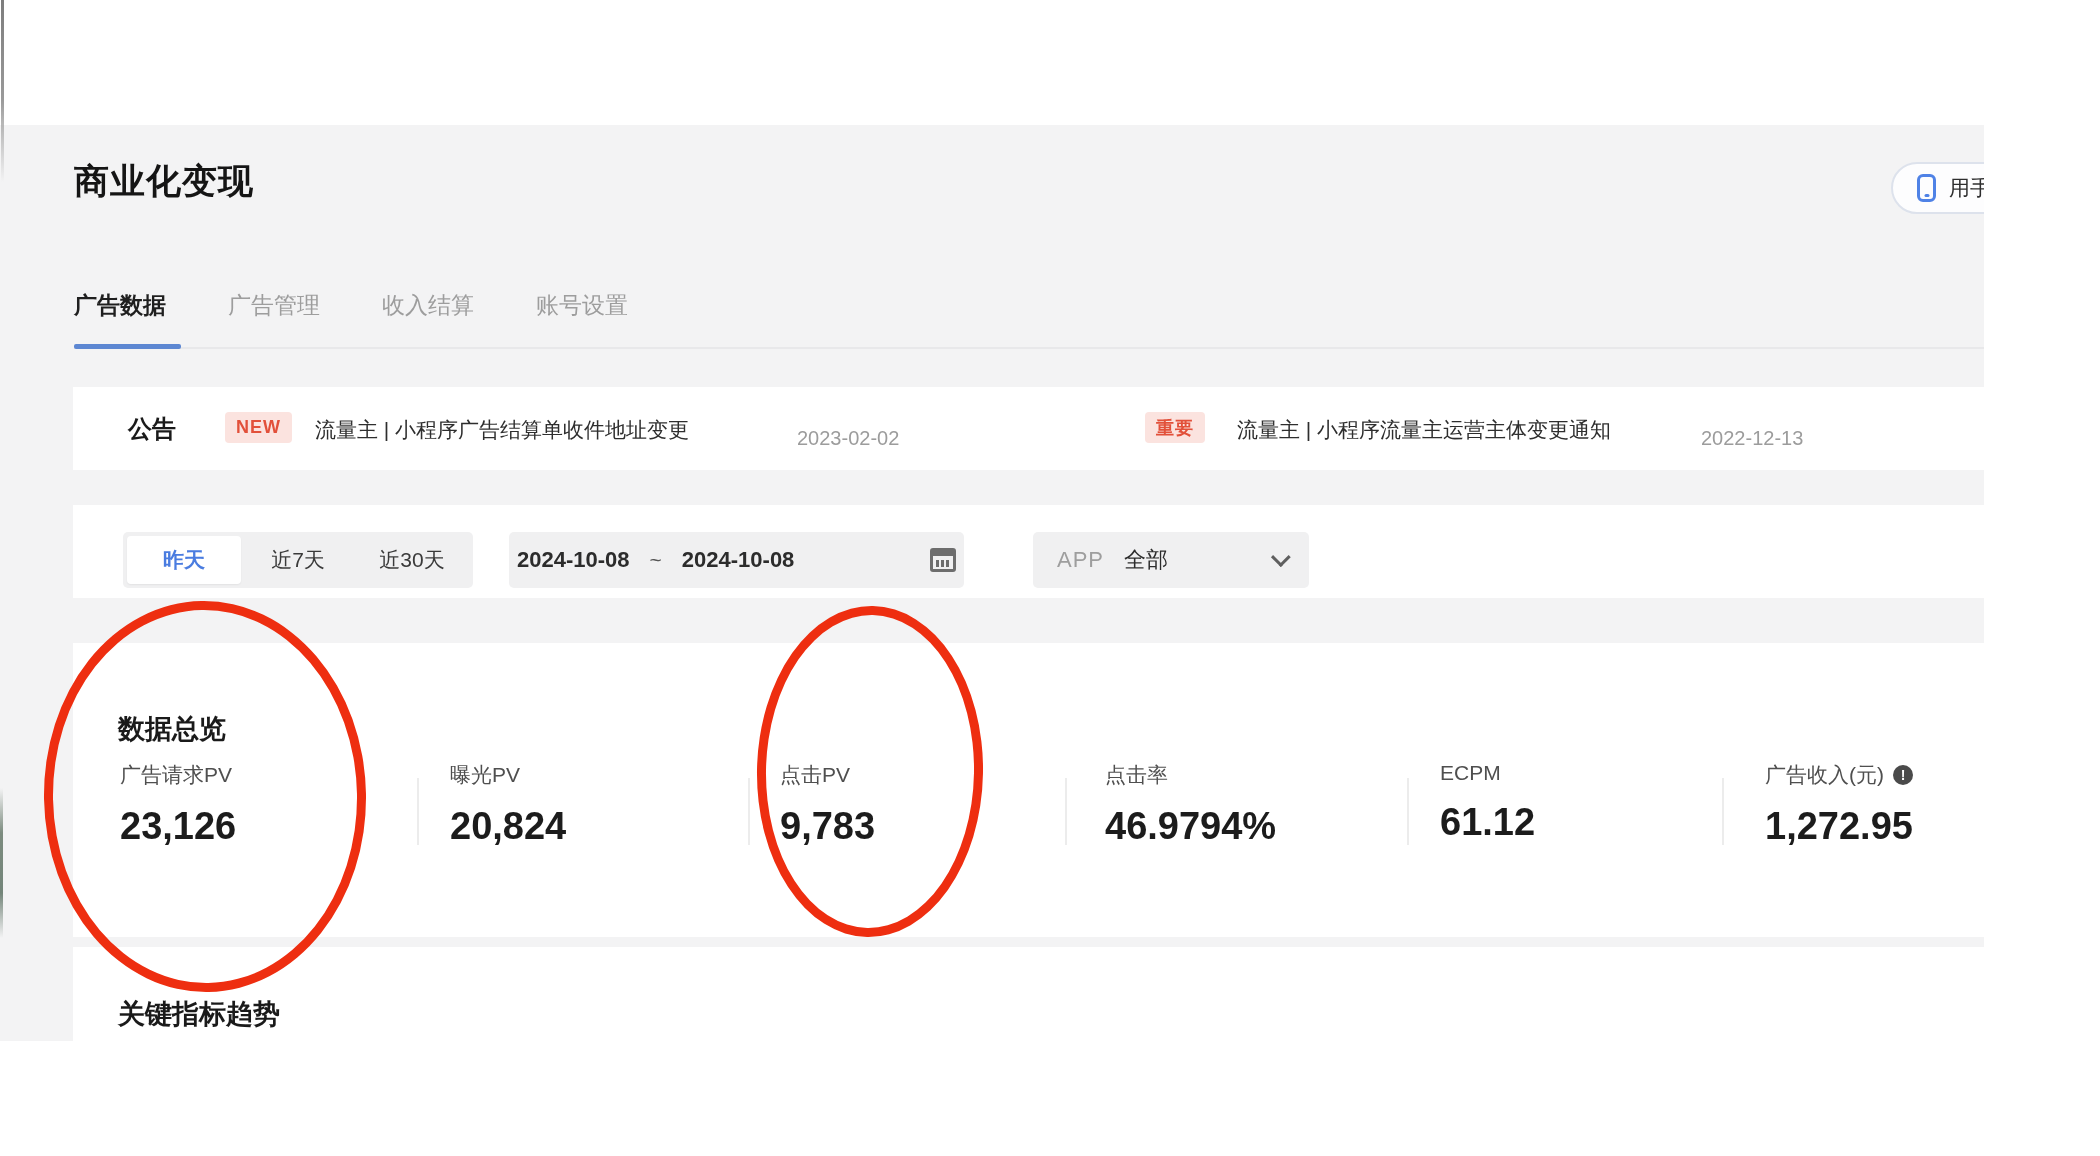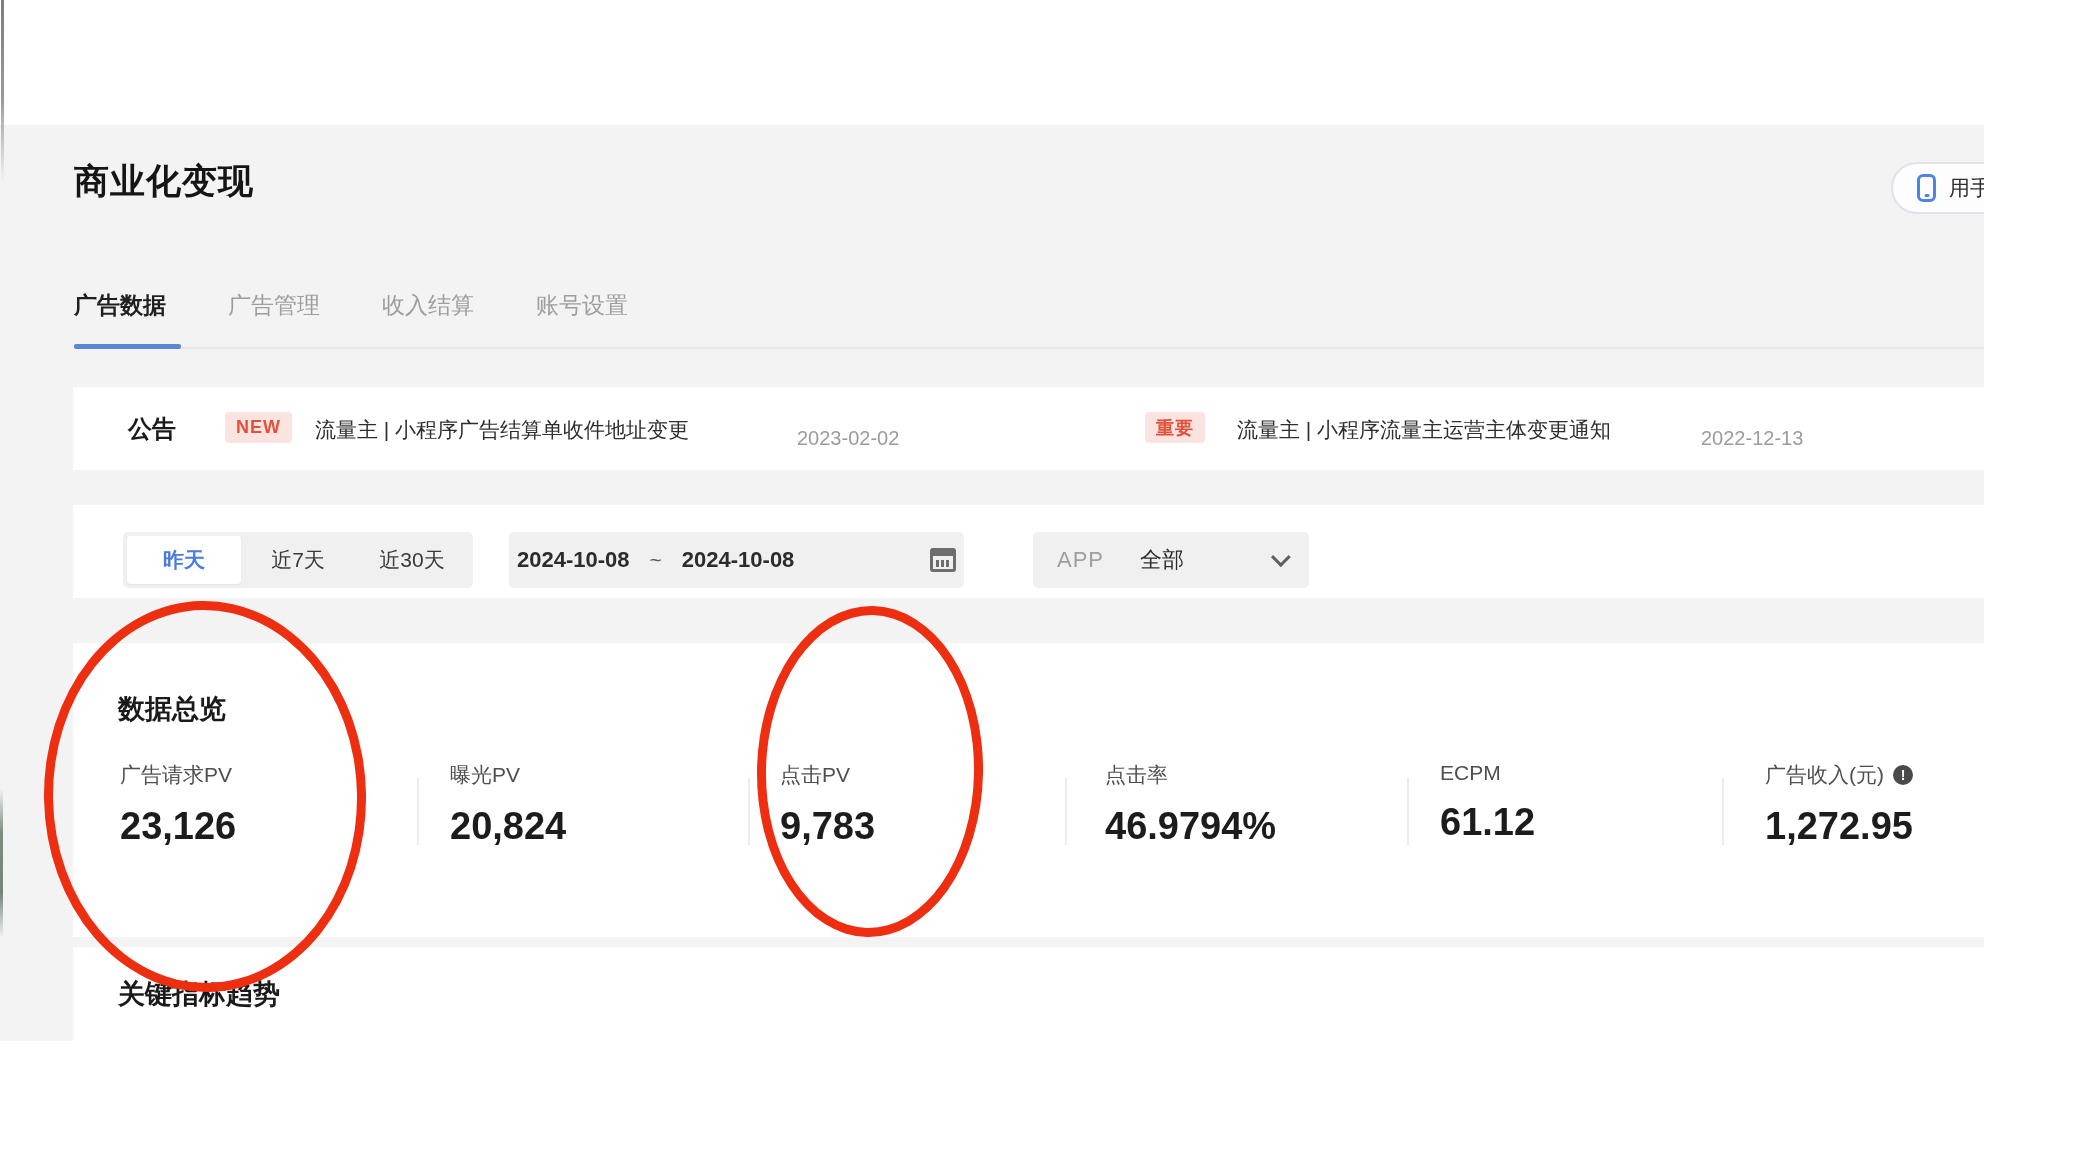--- a/index.html
+++ b/index.html
@@ -69,7 +69,7 @@
   .appbox { position: absolute; left: 960px; top: 27px; width: 276px; height: 56px; background: #f0f0f1;
     border-radius: 5px; display: flex; align-items: center; padding: 0 24px; cursor: pointer; }
   .appbox .app-label { font-size: 22px; color: #9e9e9e; letter-spacing: 1px; }
-  .appbox .app-value { font-size: 22px; color: #2c2c2c; margin-left: 36px; }
+  .appbox .app-value { font-size: 22px; color: #2c2c2c; margin-left: 20px; }
   .chevron { margin-left: auto; width: 14px; height: 14px; border-right: 3px solid #5f5f5f; border-bottom: 3px solid #5f5f5f;
     transform: rotate(45deg) translateY(-4px); }
 

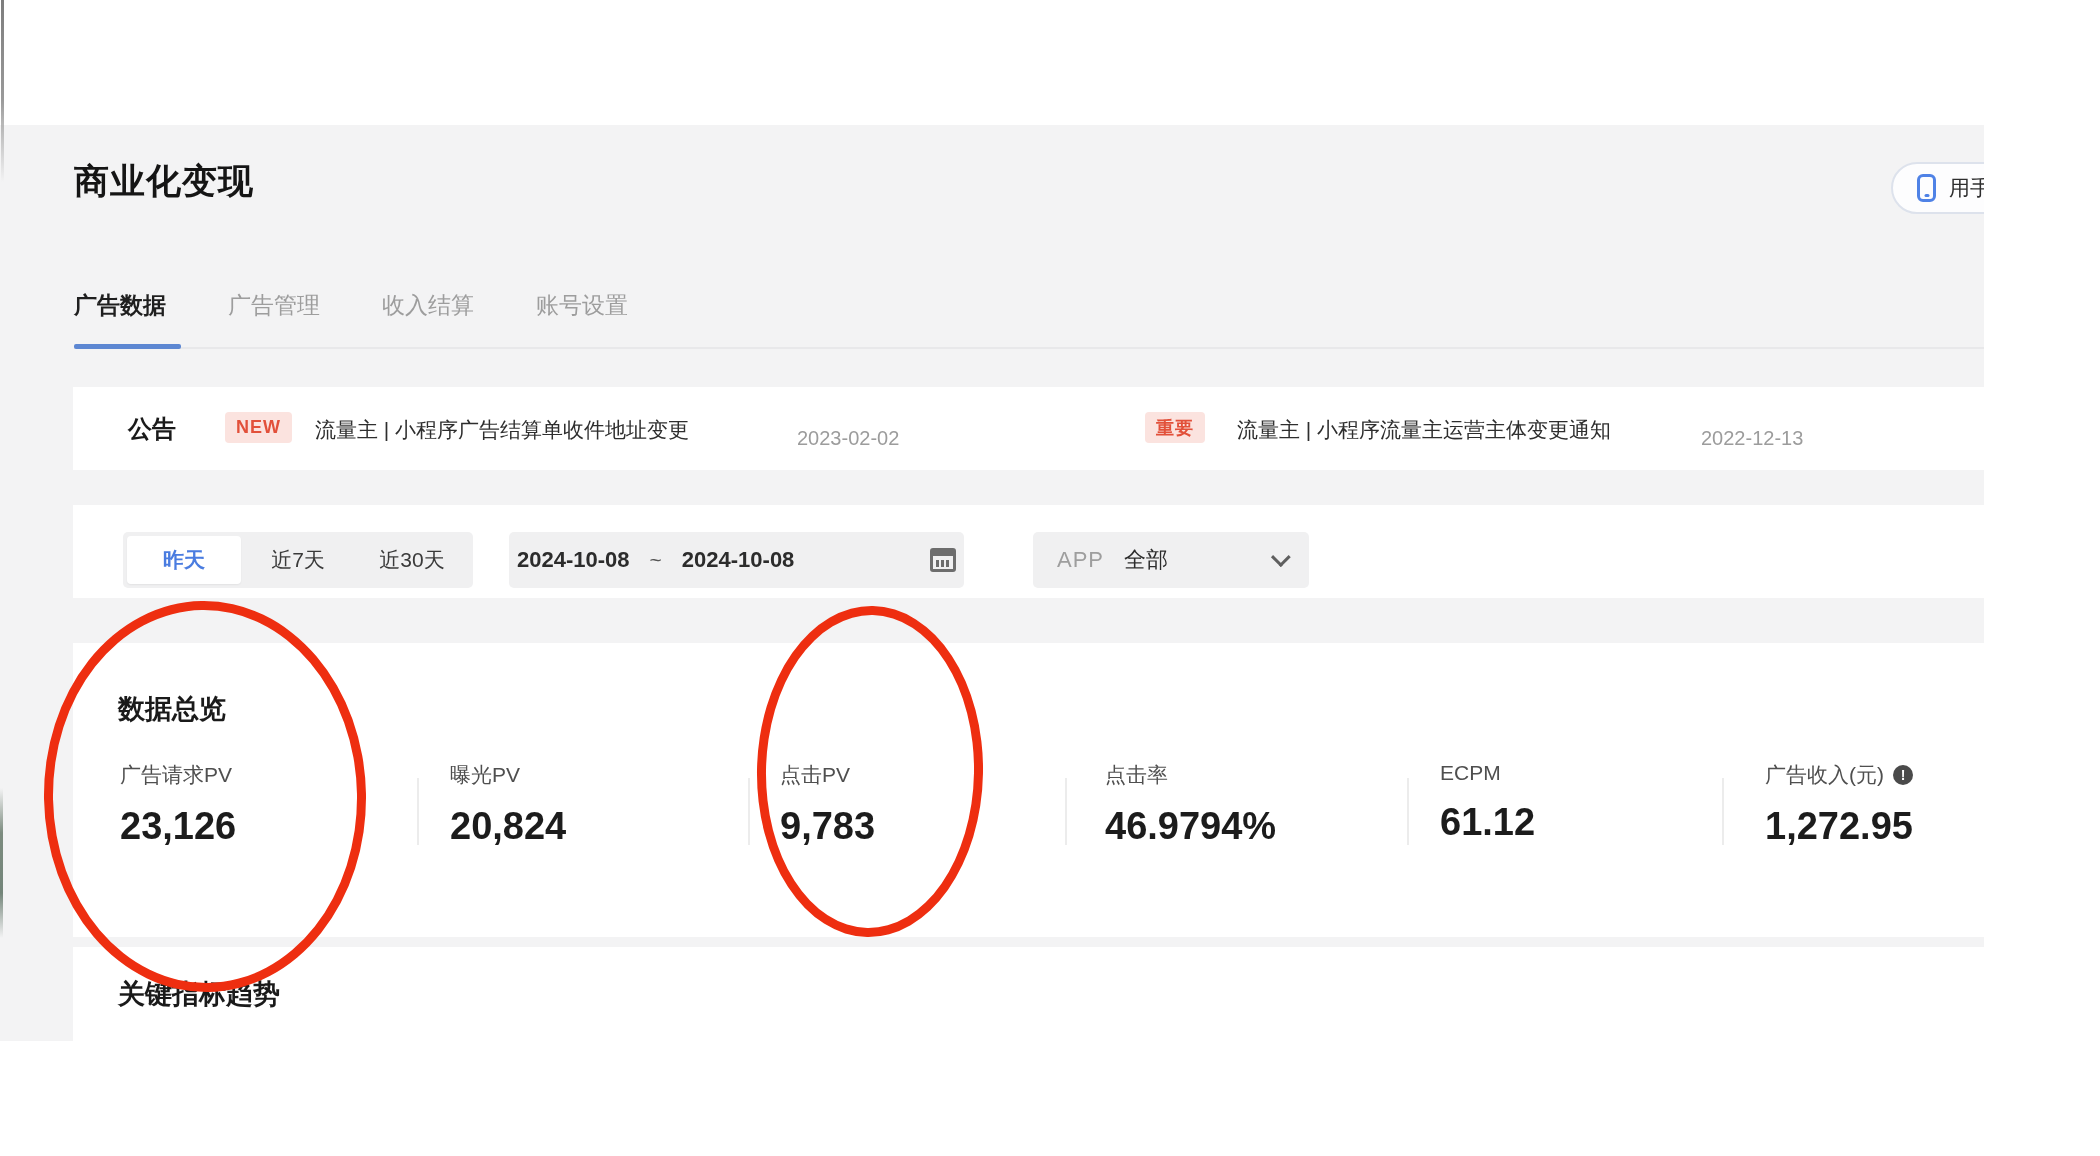--- a/index.html
+++ b/index.html
@@ -74,7 +74,7 @@
     transform: rotate(45deg) translateY(-4px); }
 
   
-  .section-title { position: absolute; left: 45px; font-size: 27px; font-weight: 700; color: #1a1a1a; }
+  .section-title { position: absolute; left: 45px; font-size: 27px; font-weight: 700; color: #1a1a1a; margin-top: 20px; }
   .card-data .section-title { top: 48px; }
   .card-trend .section-title { top: 29px; }
   .metric { position: absolute; top: 118px; }

